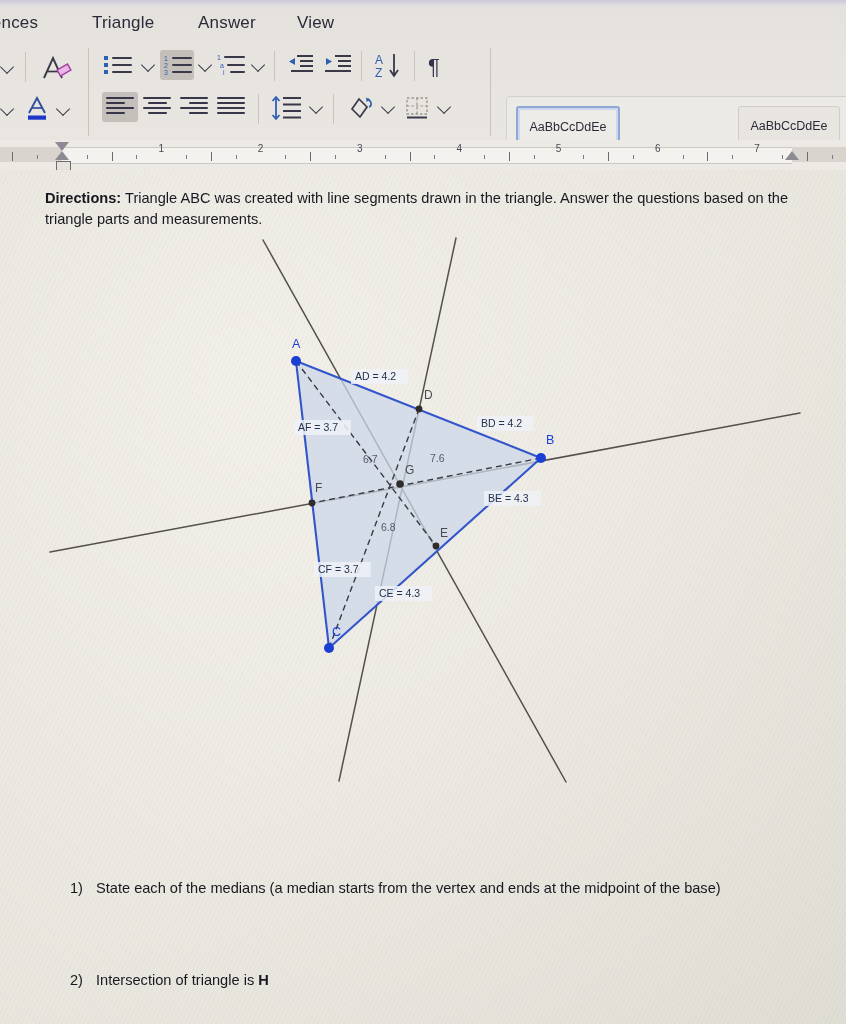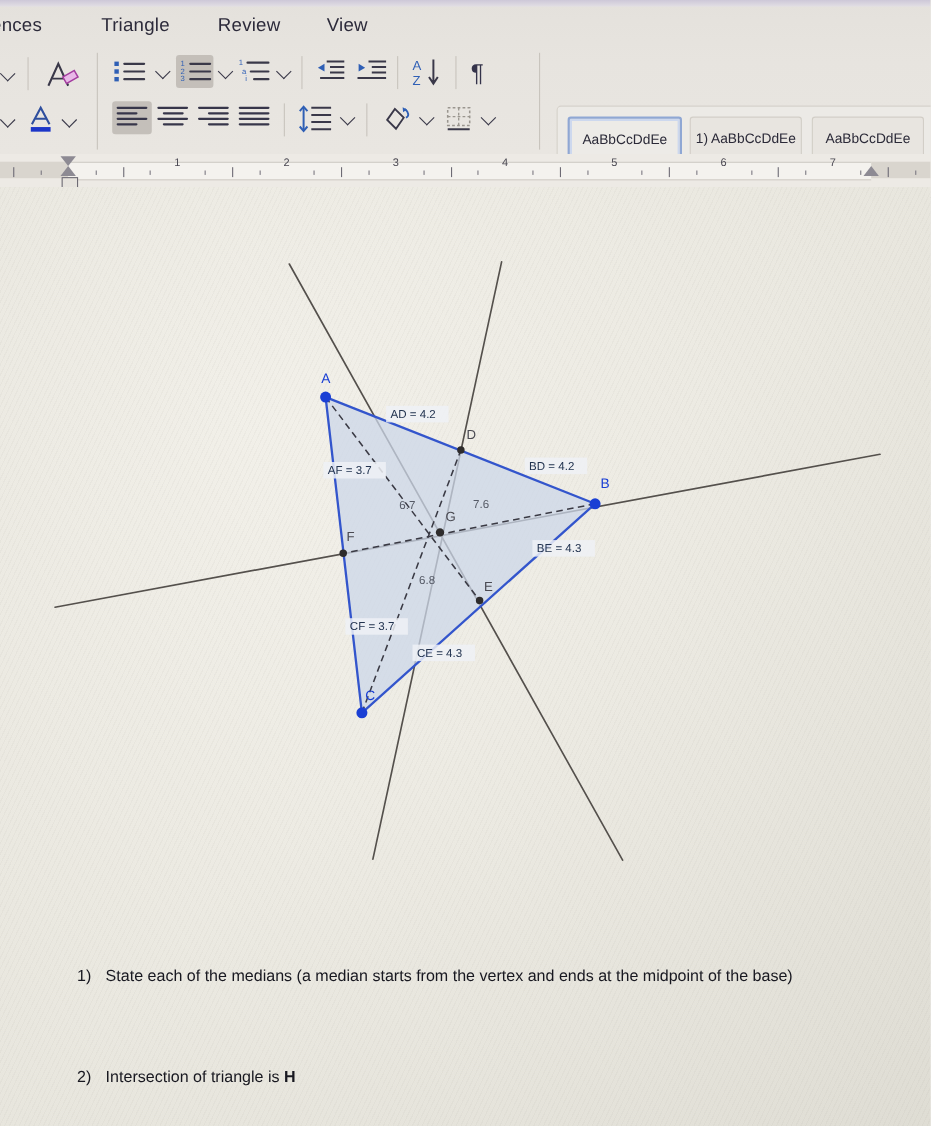--- a/index.html
+++ b/index.html
@@ -147,7 +147,7 @@
   <div class="tabstrip">
     <div class="tab" id="tab0">rences</div>
     <div class="tab" id="tab1">Triangle</div>
-    <div class="tab" id="tab2">Review</div>
+    <div class="tab" id="tab2">Answer</div>
     <div class="tab" id="tab3">View</div>
   </div>
 

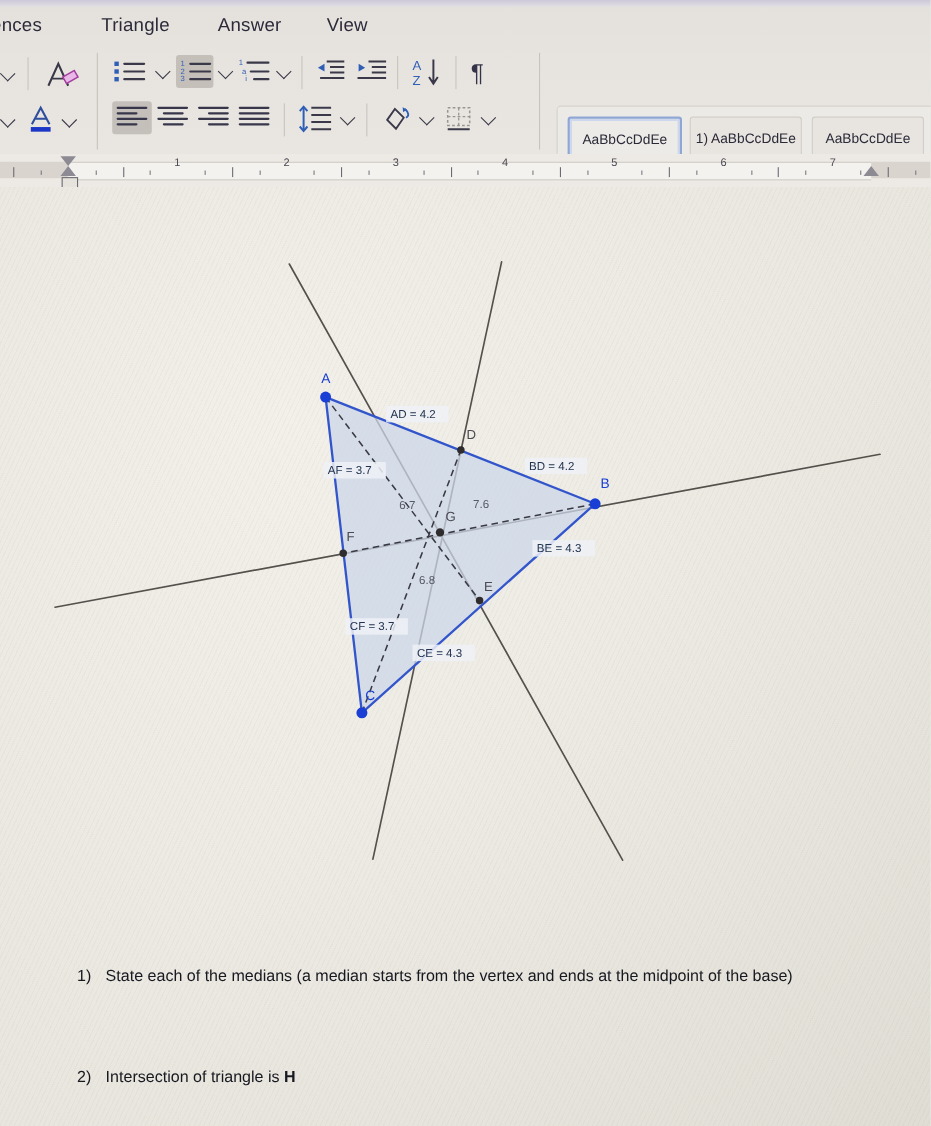--- a/index.html
+++ b/index.html
@@ -287,10 +287,6 @@
       <div class="stylecard sel" style="left:9px;">
         <span class="preview">AaBbCcDdEe</span>
         <span class="nm">Normal</span>
-      </div>
-      <div class="stylecard" style="left:120px;">
-        <span class="preview">1) AaBbCcDdEe</span>
-        <span class="nm">ny-lesson-n...</span>
       </div>
       <div class="stylecard" style="left:231px;">
         <span class="preview">AaBbCcDdEe</span>

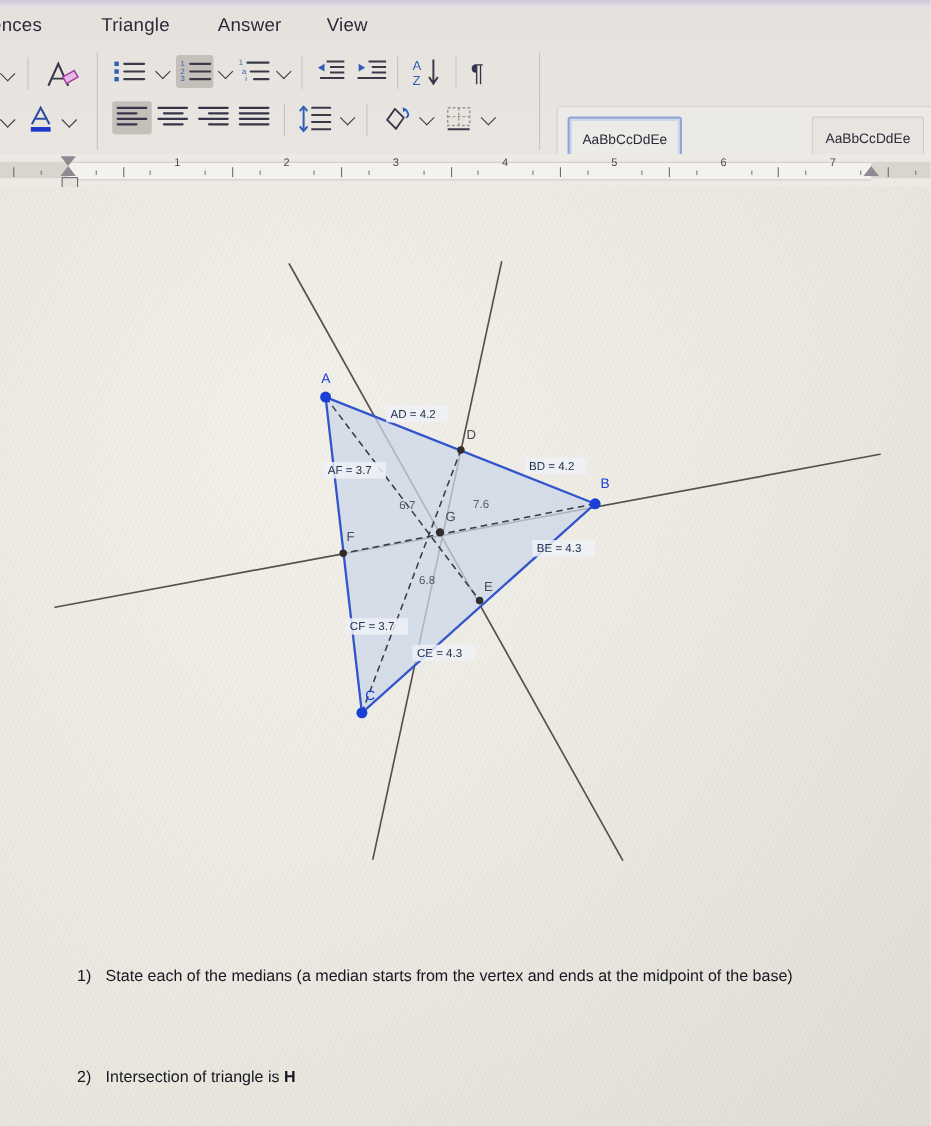--- a/index.html
+++ b/index.html
@@ -346,6 +346,9 @@
 
 <div id="page">
 
+  <div class="doctext" id="directions">
+    <b>Directions:</b><span> Triangle ABC was created with line segments drawn in the triangle.  Answer the questions based on the triangle parts and measurements.</span>
+  </div>
 
   <svg id="figure" width="846" height="640" viewBox="0 0 846 640" style="position:absolute;left:0;top:60px;">
     <g id="fig-g">

